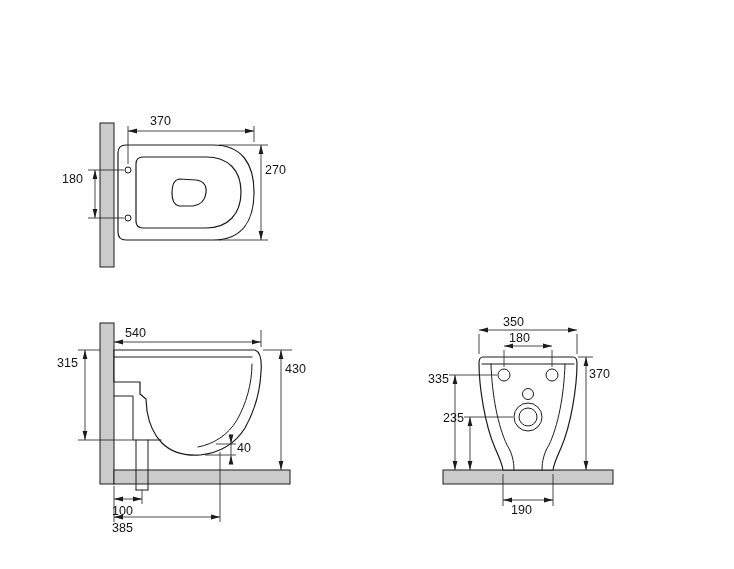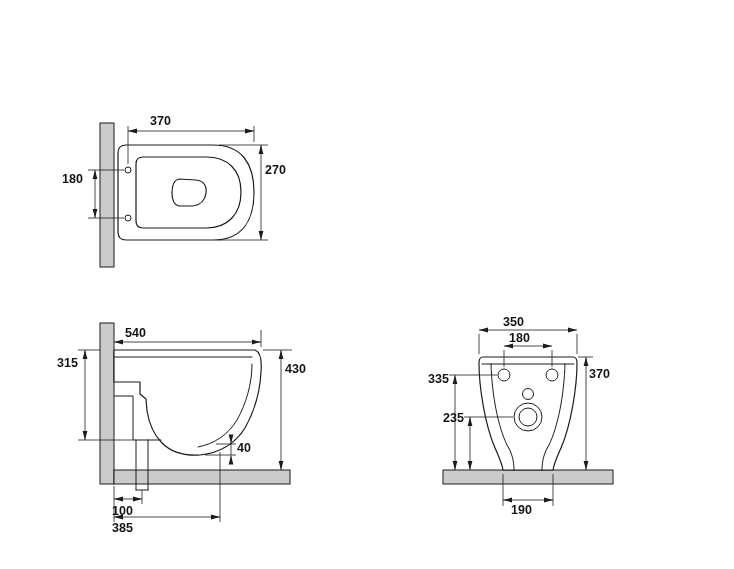--- a/index.html
+++ b/index.html
@@ -9,7 +9,6 @@
     background:#ffffff;
     font-family:"Liberation Sans","DejaVu Sans",sans-serif;
     overflow:hidden;
-    font-weight:bold;
   }
   svg { display:block; }
   .surface { fill:#cbcbcb; stroke:#1c1c1c; stroke-width:1; }

